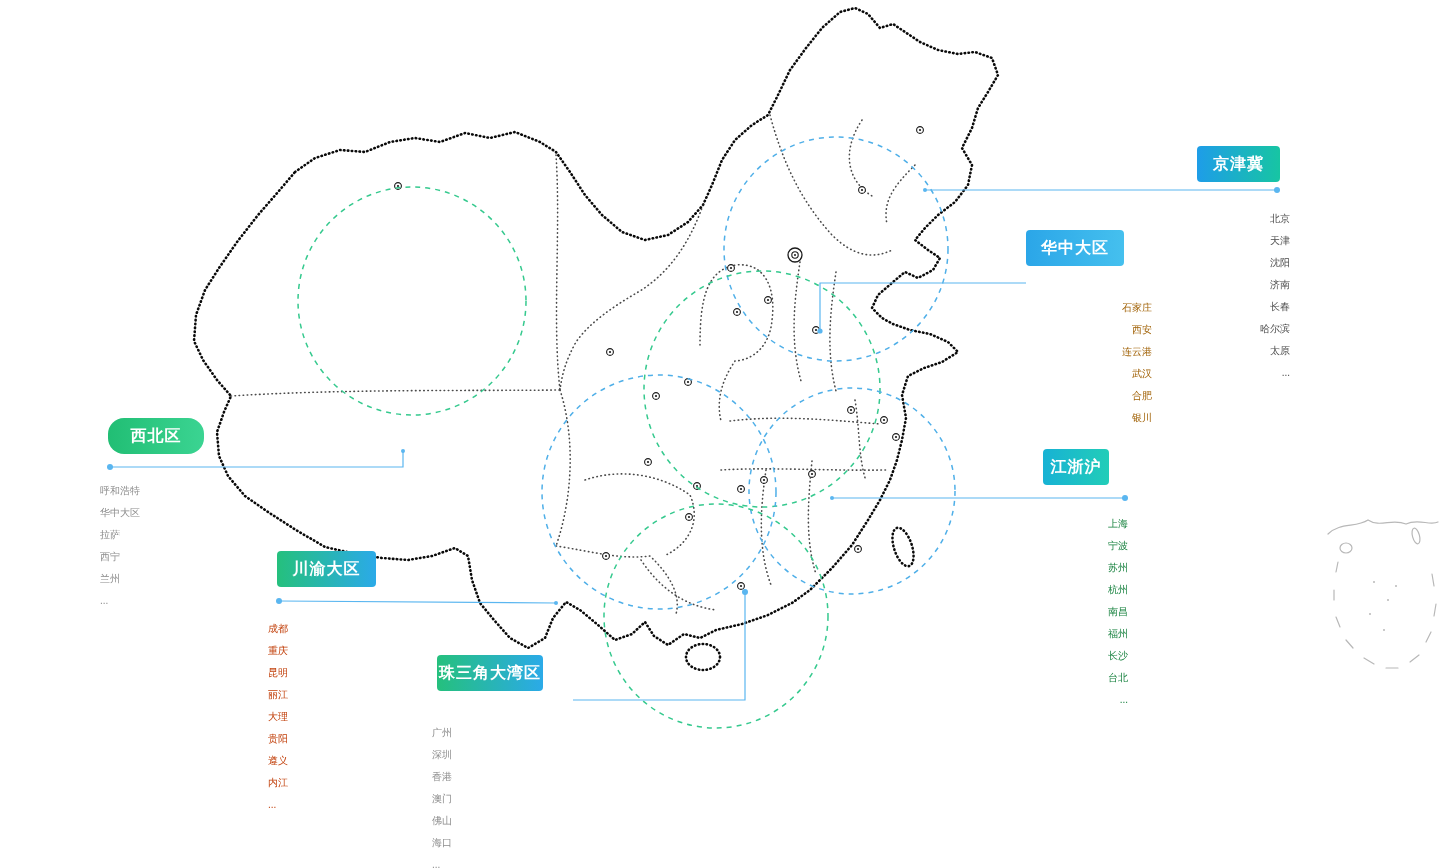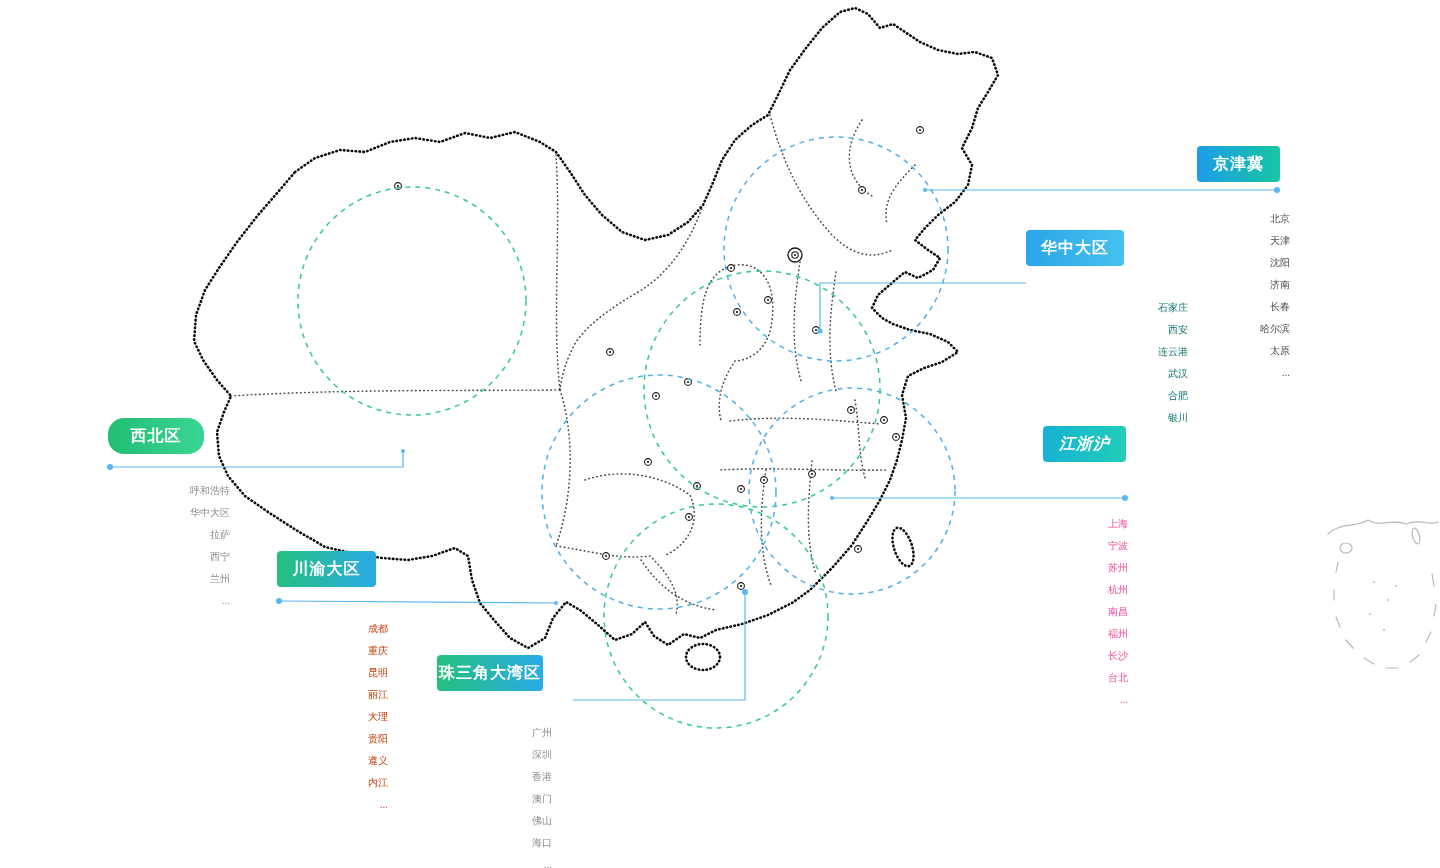--- a/index.html
+++ b/index.html
@@ -24,7 +24,7 @@
   .city-list.right{text-align:right;}
   .city-list.left{text-align:right;}
   .cities-jingjinji{left:1160px;top:208px;width:130px;color:#4a4a4a;}
-  .cities-huazhong{left:1060px;top:297px;width:128px;color:#0f766e;}
+  .cities-huazhong{left:1024px;top:297px;width:128px;color:#a16207;}
   .cities-xibei{left:100px;top:480px;width:130px;color:#8c8c8c;}
   .cities-chuanyu{left:268px;top:618px;width:120px;color:#c2410c;}
   .cities-zhusanjiao{left:432px;top:722px;width:120px;color:#8c8c8c;}

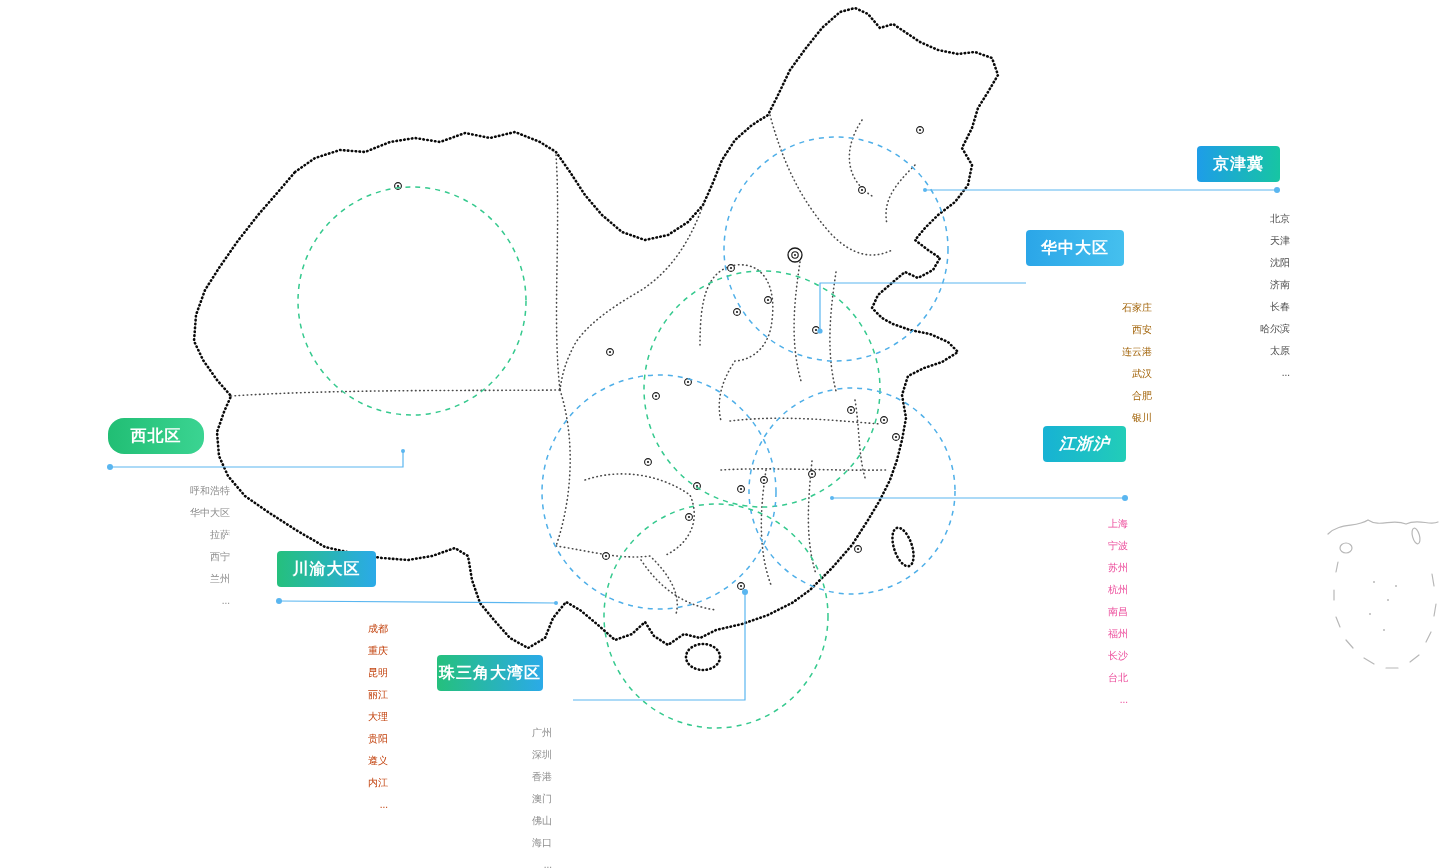--- a/index.html
+++ b/index.html
@@ -18,7 +18,7 @@
   .label-xibei{left:108px;top:418px;width:96px;background:linear-gradient(90deg,#21BE74,#3BD492);border-radius:16px;}
   .label-chuanyu{left:277px;top:551px;width:99px;background:linear-gradient(90deg,#25C07D,#2BAAE8);text-align:center;}
   .label-zhusanjiao{left:437px;top:655px;width:106px;background:linear-gradient(90deg,#25C07D,#2BAAE8);}
-  .label-jiangzhehu{left:1043px;top:426px;width:83px;background:linear-gradient(90deg,#17B2D4,#22CDB8);font-style:italic;}
+  .label-jiangzhehu{left:1043px;top:449px;width:66px;background:linear-gradient(90deg,#17B2D4,#22CDB8);}
 
   .city-list{position:absolute;font-size:10px;line-height:22px;}
   .city-list.right{text-align:right;}

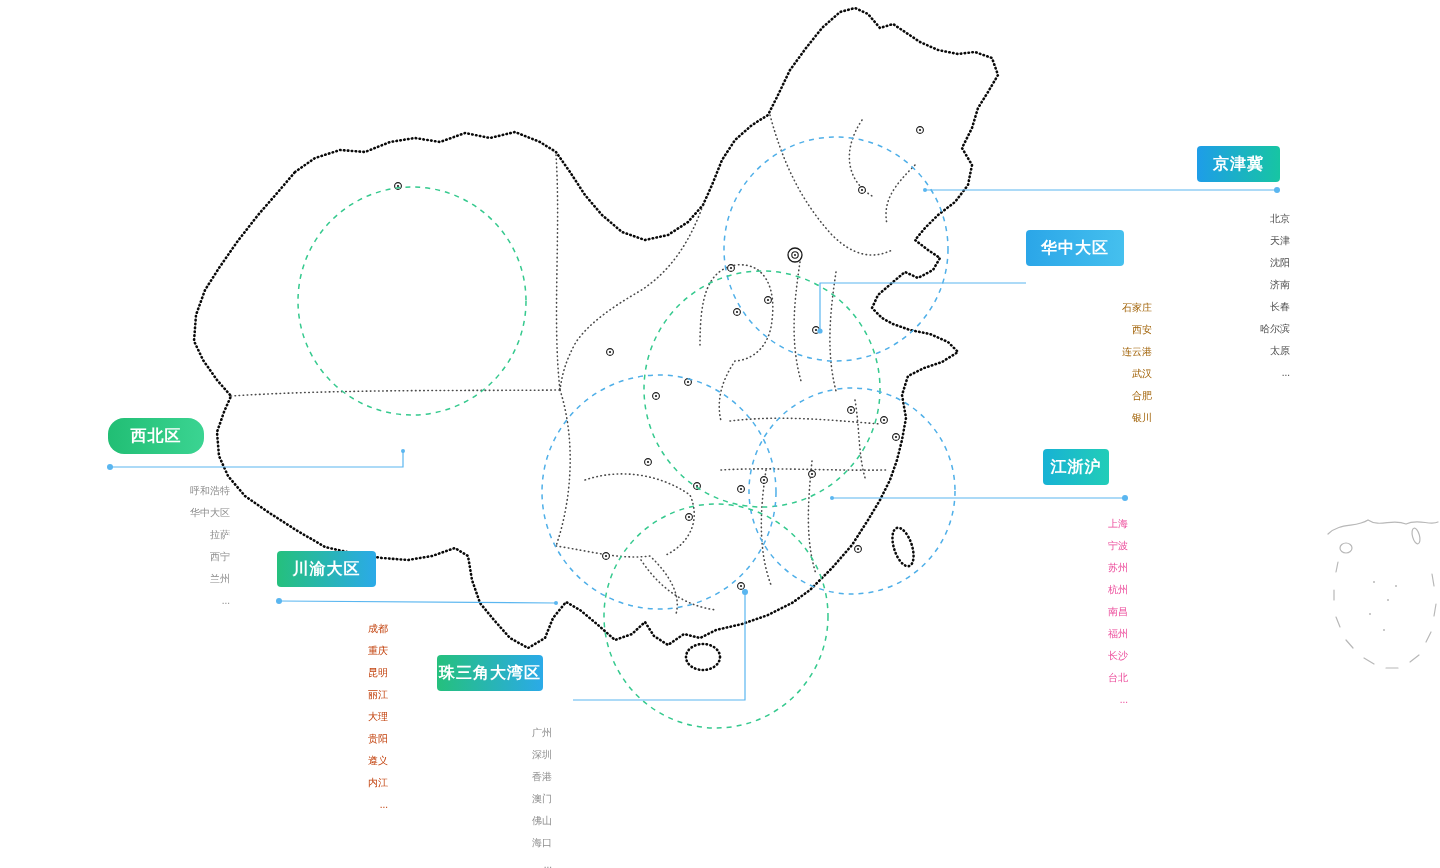--- a/index.html
+++ b/index.html
@@ -22,7 +22,7 @@
 
   .city-list{position:absolute;font-size:10px;line-height:22px;}
   .city-list.right{text-align:right;}
-  .city-list.left{text-align:right;}
+  .city-list.left{text-align:left;}
   .cities-jingjinji{left:1160px;top:208px;width:130px;color:#4a4a4a;}
   .cities-huazhong{left:1024px;top:297px;width:128px;color:#a16207;}
   .cities-xibei{left:100px;top:480px;width:130px;color:#8c8c8c;}

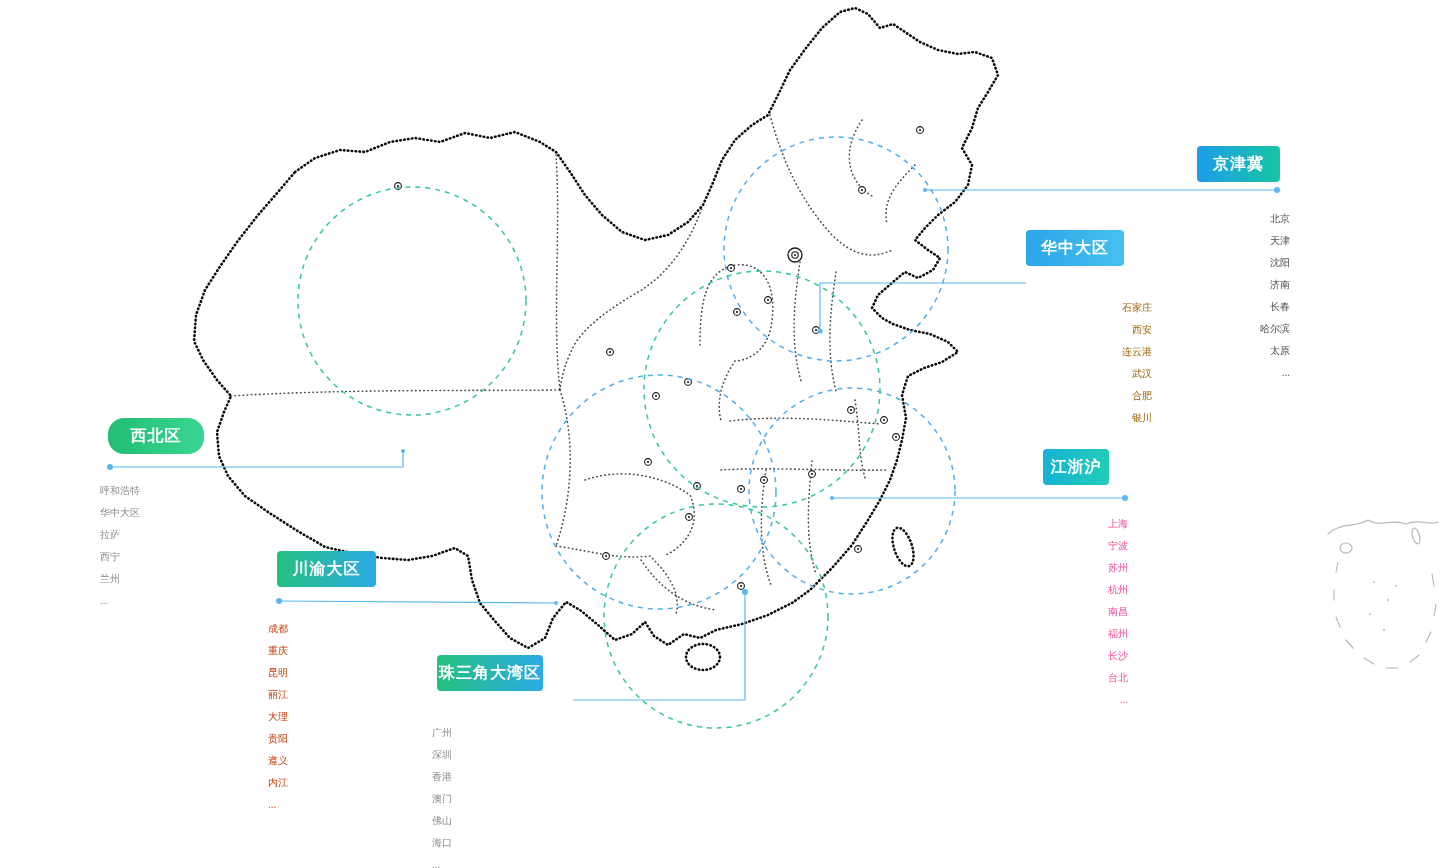--- a/index.html
+++ b/index.html
@@ -28,7 +28,7 @@
   .cities-xibei{left:100px;top:480px;width:130px;color:#8c8c8c;}
   .cities-chuanyu{left:268px;top:618px;width:120px;color:#c2410c;}
   .cities-zhusanjiao{left:432px;top:722px;width:120px;color:#8c8c8c;}
-  .cities-jiangzhehu{left:1000px;top:513px;width:128px;color:#ec4899;}
+  .cities-jiangzhehu{left:1000px;top:513px;width:128px;color:#15803d;}
   .city{height:22px;}
 </style>
 </head>

